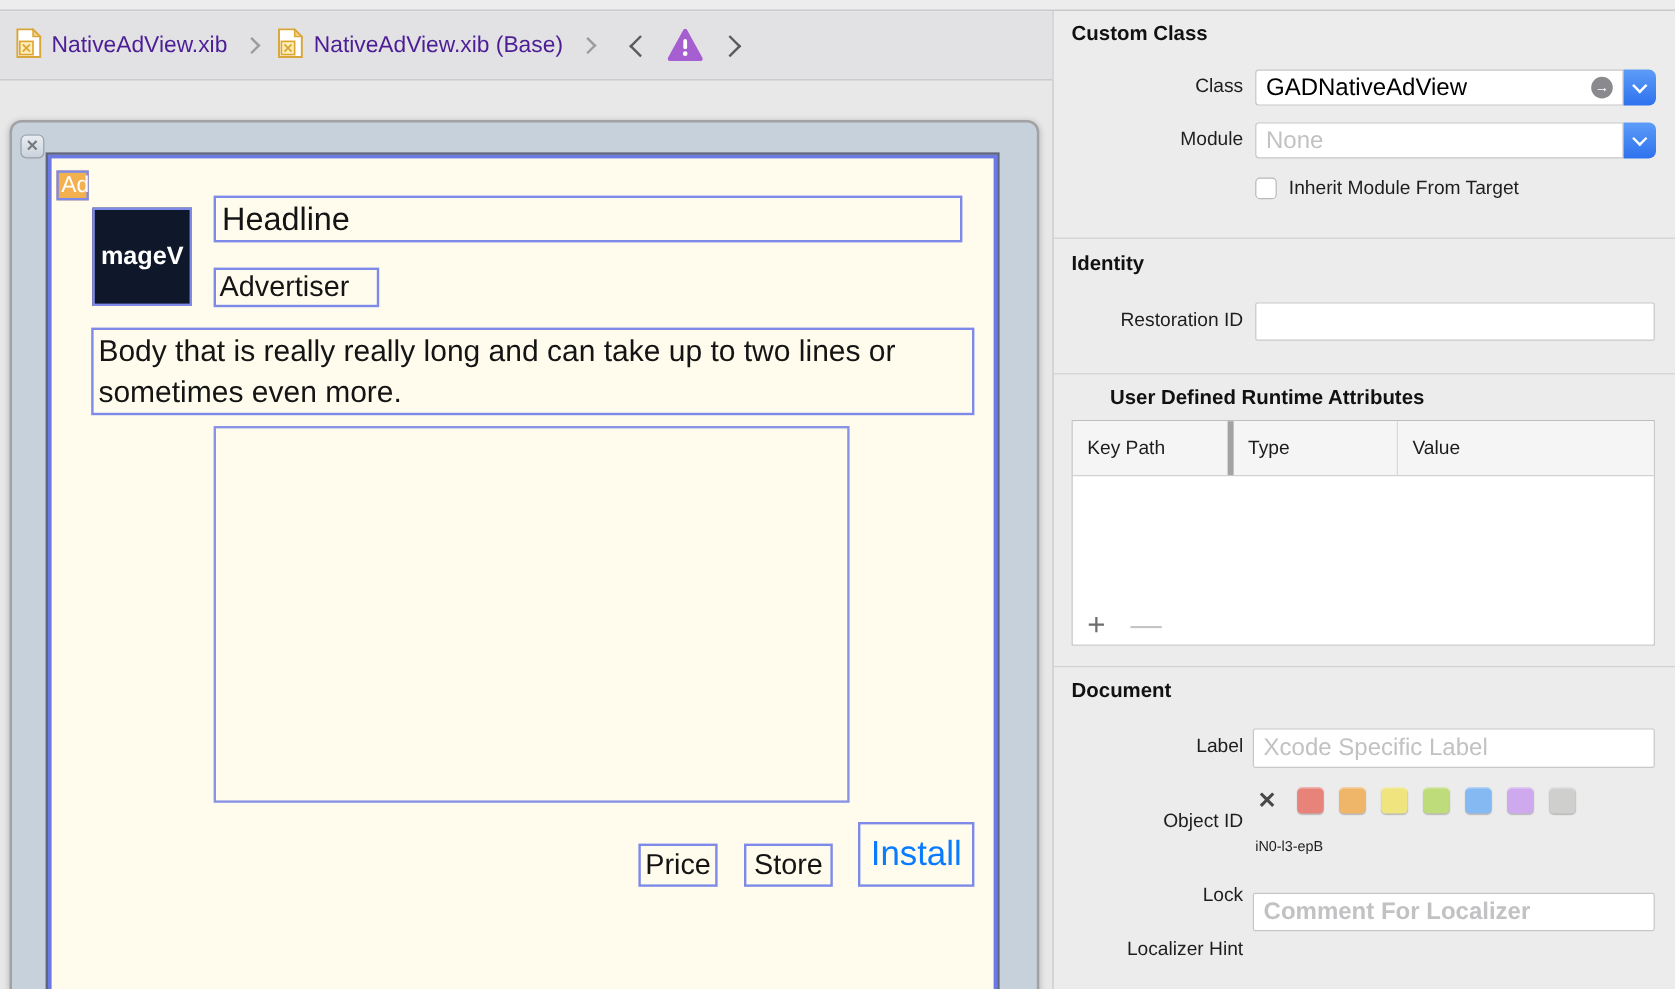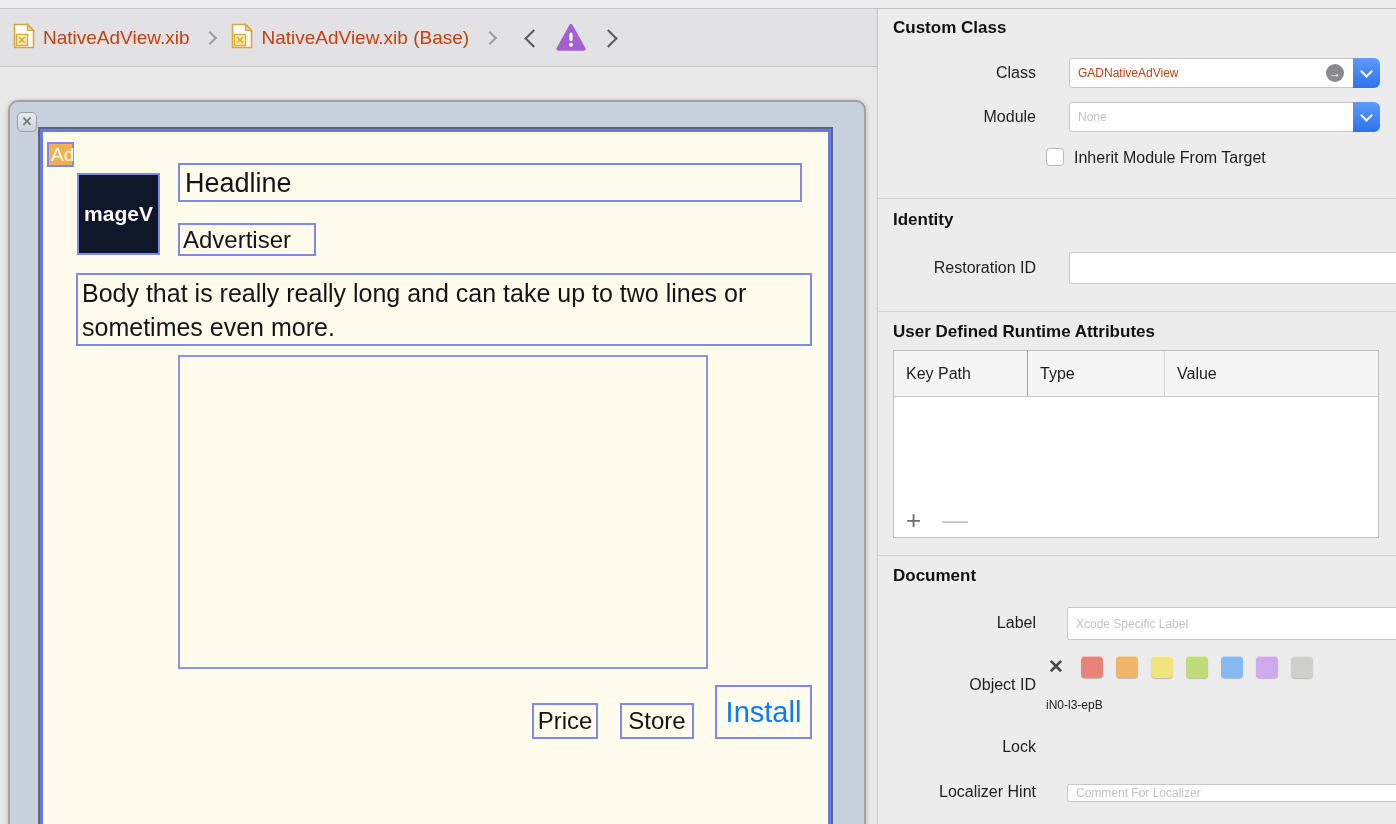--- a/index.html
+++ b/index.html
@@ -13,7 +13,7 @@
     background:#E2E2E4; border-bottom:1px solid #C6C6C8; z-index:30;
     display:flex; align-items:center; padding-left:13px; gap:10px; }
   .jb-item { display:flex; align-items:center; gap:8px; cursor:default; }
-  .jb-label { font-size:19px; color:#c2410c; white-space:nowrap; }
+  .jb-label { font-size:19px; color:#4c1d95; white-space:nowrap; }
   .sep-chev { width:10px; height:10px; border-top:2px solid #9A9AA0;
     border-right:2px solid #9A9AA0; transform:rotate(45deg); margin:0 6px; }
   .nav-chev { width:13px; height:13px; border-top:2.5px solid #5A5A5E;

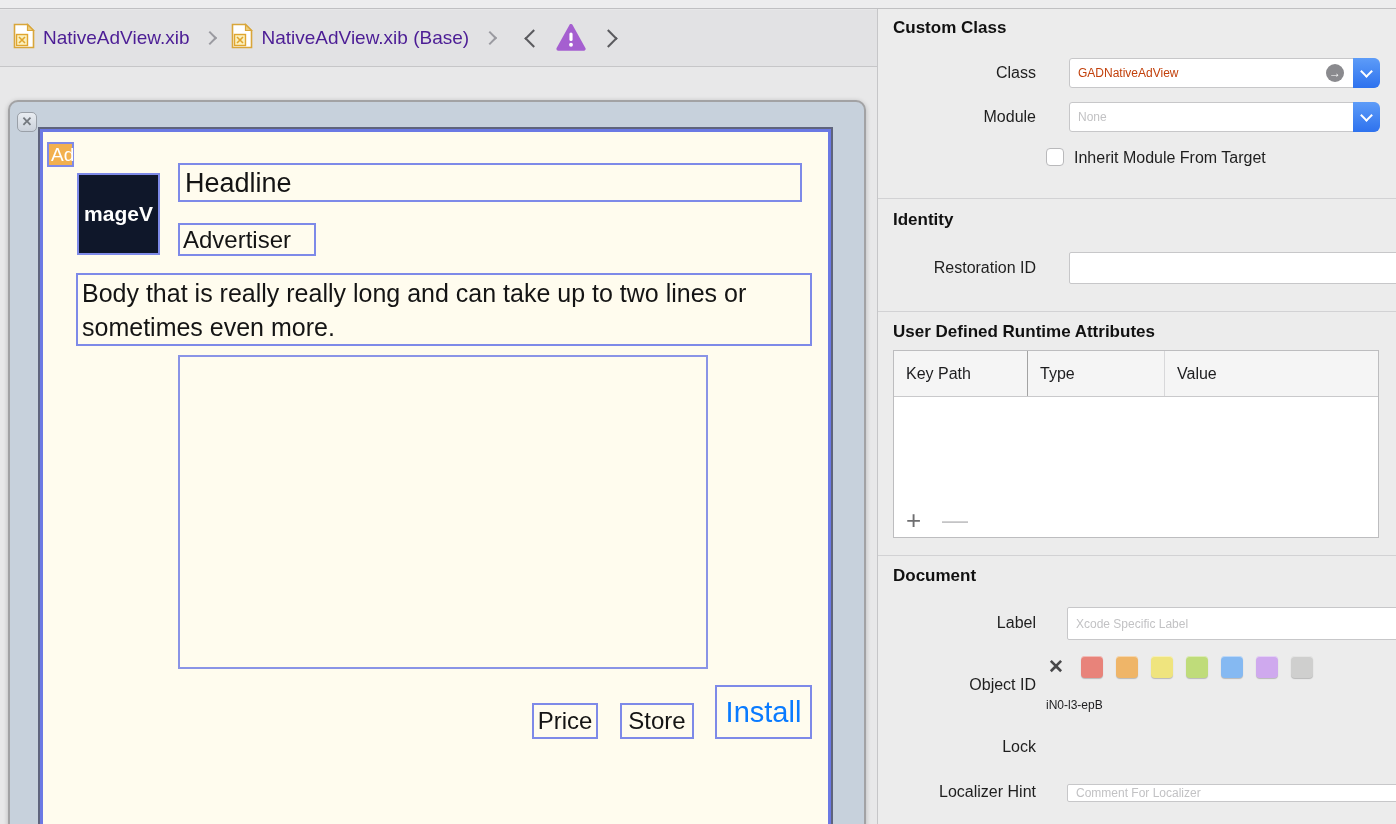--- a/index.html
+++ b/index.html
@@ -64,8 +64,8 @@
   .ins-label { position:absolute; left:0; width:158px; text-align:right;
     font-size:16px; color:#1E1E1E; }
   .tfield { position:absolute; background:#fff; border:1px solid #C7C7C9;
-    border-radius:2px; font-size:12px; color:#c2410c; padding:0 8px;
-    font-family:"Liberation Sans",sans-serif; outline:none;margin-left:23px; }
+    border-radius:2px; font-size:20px; color:#000000; padding:0 8px;
+    font-family:"Liberation Sans",sans-serif; outline:none; }
   .tfield::placeholder { color:#C2C2C4; }
   .combo-input { border-radius:3px 0 0 3px; padding-right:30px; }
   .goto-btn { position:absolute; width:18px; height:18px; border-radius:50%;

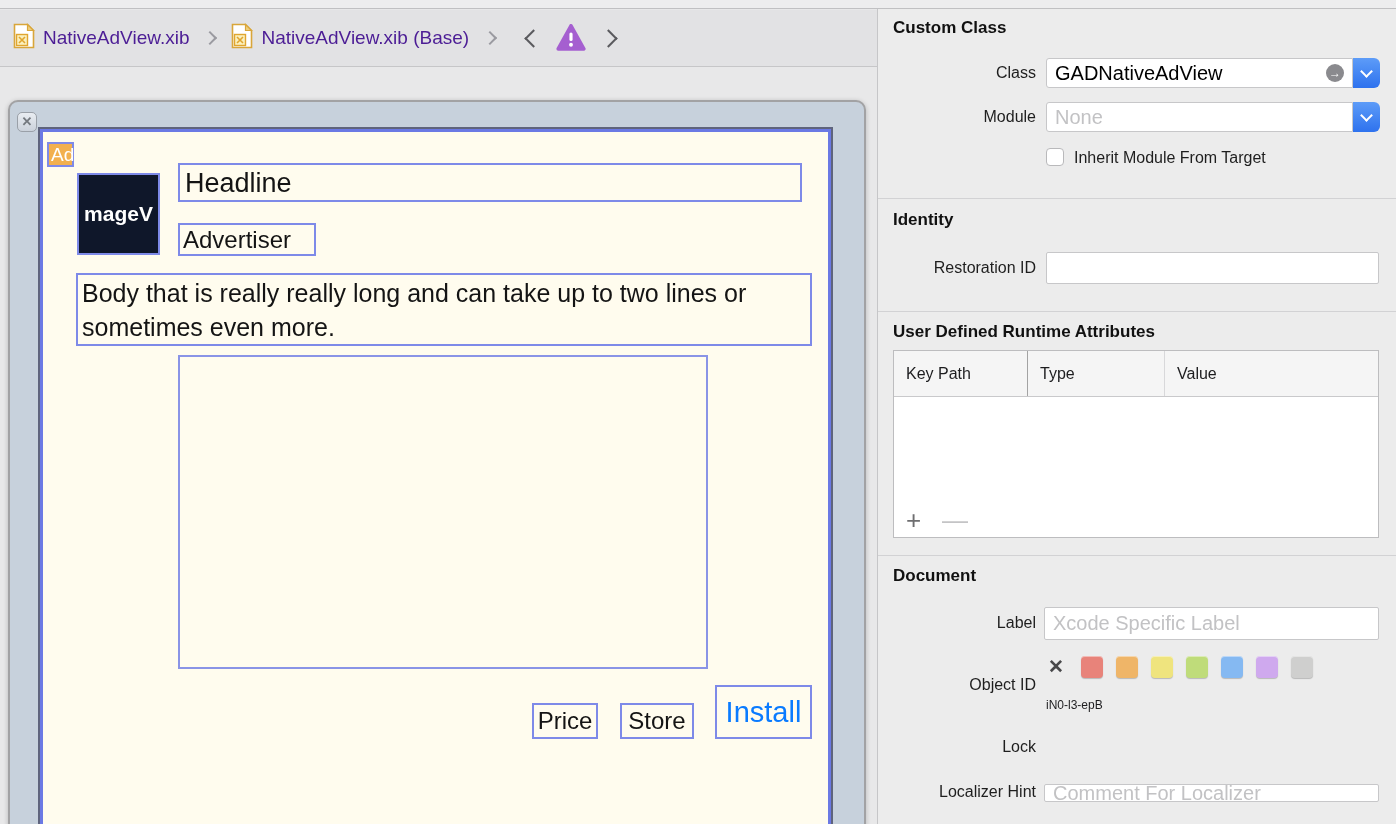--- a/index.html
+++ b/index.html
@@ -198,7 +198,7 @@
 
   <div class="divider" style="top:311px;"></div>
 
-  <div class="ins-title" style="top:322px;">User Defined Runtime Attributes</div>
+  <div class="ins-title" style="top:322px;margin-left:32px;">User Defined Runtime Attributes</div>
   <div class="udra-table">
     <div class="udra-head">
       <div class="udra-th c1">Key Path</div>

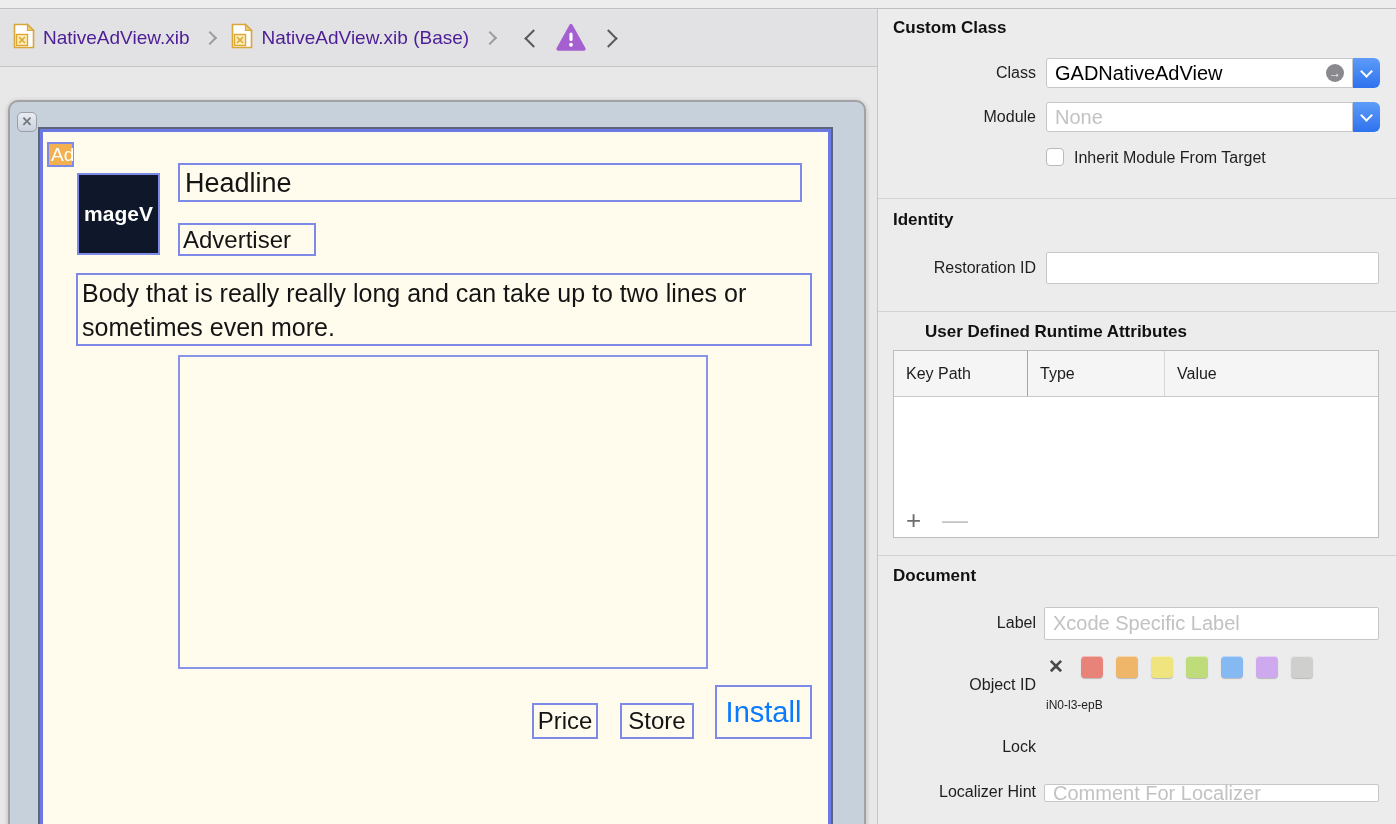--- a/index.html
+++ b/index.html
@@ -85,7 +85,7 @@
   .udra-head { display:flex; height:46px; background:#F5F5F5;
     border-bottom:1px solid #C9C9CB; }
   .udra-th { font-size:16px; color:#1D1D1F; line-height:45px; padding-left:12px; }
-  .udra-th.c1 { width:134px; border-right:1px solid #a3a3a3; }
+  .udra-th.c1 { width:134px; border-right:5px solid #a3a3a3; }
   .udra-th.c2 { width:137px; border-right:1px solid #D8D8DA; }
   .udra-th.c3 { flex:1; }
   .udra-body { position:relative; height:140px; background:#fff; }

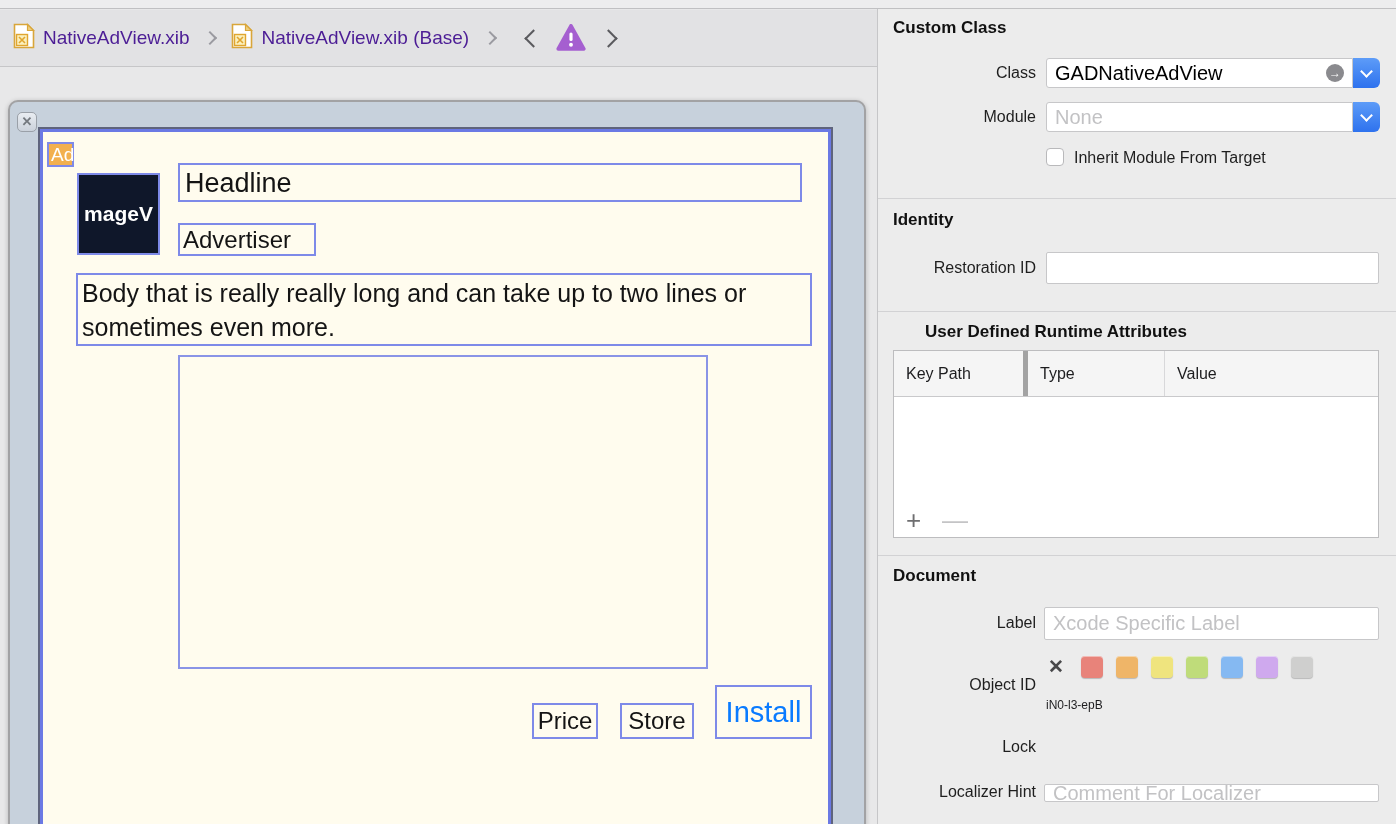--- a/index.html
+++ b/index.html
@@ -234,7 +234,7 @@
   <div class="ins-label" style="top:738px;">Lock</div>
 
   <div class="ins-label" style="top:783px;">Localizer Hint</div>
-  <input class="tfield" style="left: 166px; top: 784px; width: 335px; height: 18px;" placeholder="Comment For Localizer">
+  <input class="tfield" style="left: 166px; top: 744px; width: 335px; height: 32px; font-weight: bold;" placeholder="Comment For Localizer">
 </div>
 
 </body></html>

